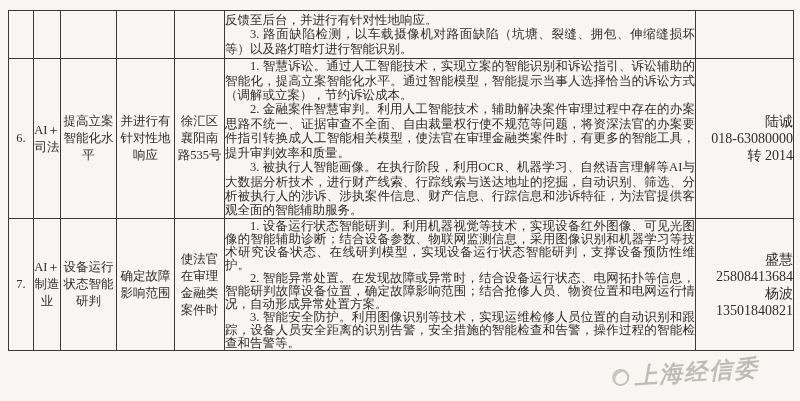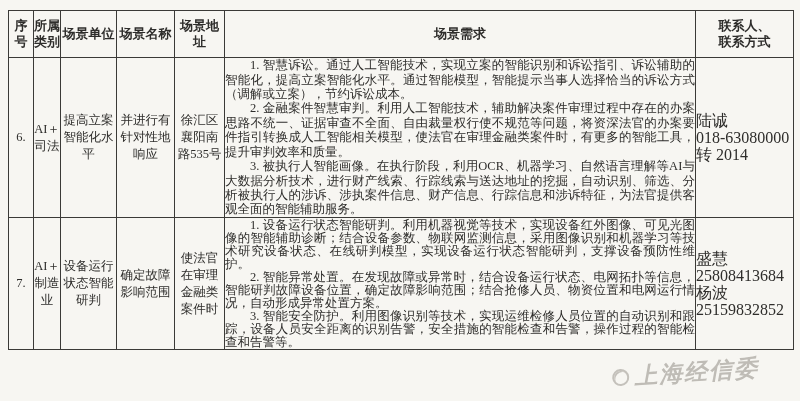--- a/index.html
+++ b/index.html
@@ -78,18 +78,6 @@
       <col class="c-contact">
   </colgroup>
   <tbody>
-      <tr class="h-header">
-    <th>序号</th>
-    <th>所属类别</th>
-    <th>场景单位</th>
-    <th>场景名称</th>
-    <th>场景地址</th>
-    <th>场景需求</th>
-    <th>
-      <div>联系人、</div>
-      <div>联系方式</div>
-    </th>
-  </tr>
 
 
   <tr class="h-r6">

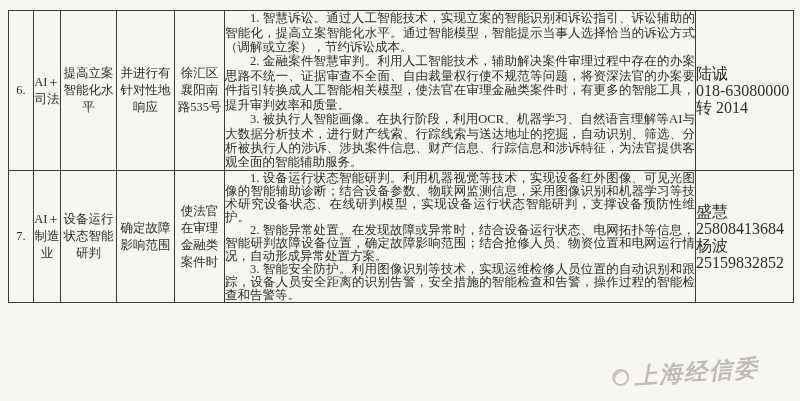--- a/index.html
+++ b/index.html
@@ -79,6 +79,18 @@
   </colgroup>
   <tbody>
 
+  <tr class="h-cont">
+    <td class="cell-narrow"></td>
+    <td class="cell-narrow"></td>
+    <td class="cell-narrow"></td>
+    <td class="cell-narrow"></td>
+    <td class="cell-narrow"></td>
+    <td class="cell-req req-cont">
+      <p class="no-indent">反馈至后台，并进行有针对性地响应。</p>
+      <p>3. 路面缺陷检测，以车载摄像机对路面缺陷（坑塘、裂缝、拥包、伸缩缝损坏等）以及路灯暗灯进行智能识别。</p>
+    </td>
+    <td class="cell-contact"></td>
+  </tr>
 
   <tr class="h-r6">
     <td class="cell-narrow">6.</td>

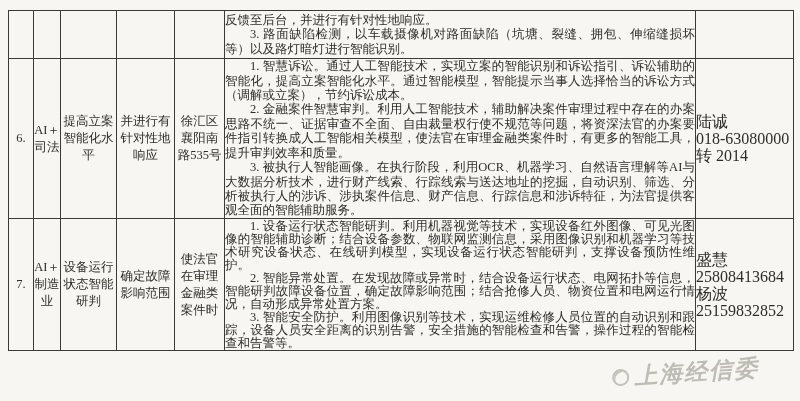--- a/index.html
+++ b/index.html
@@ -47,7 +47,7 @@
   .cell-req p{margin:0;text-indent:2em;}
   .cell-req p.no-indent{text-indent:0;}
   .cell-contact{
-    font-size:16px;line-height:17px;text-align:left;padding:1px 2px;
+    font-size:14px;line-height:17px;text-align:right;padding:1px 2px;
     word-break:break-all;
   }
   .watermark{

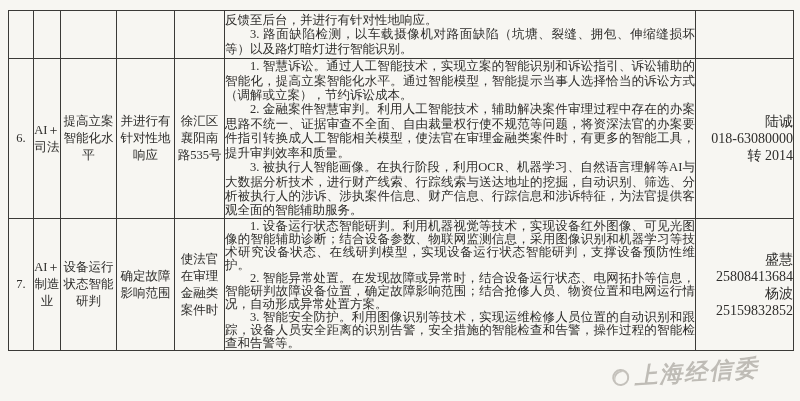--- a/index.html
+++ b/index.html
@@ -125,7 +125,7 @@
       <div>盛慧</div>
       <div>25808413684</div>
       <div>杨波</div>
-      <div>25159832852</div>
+      <div>13501840821</div>
     </td>
   </tr>
 </tbody>

